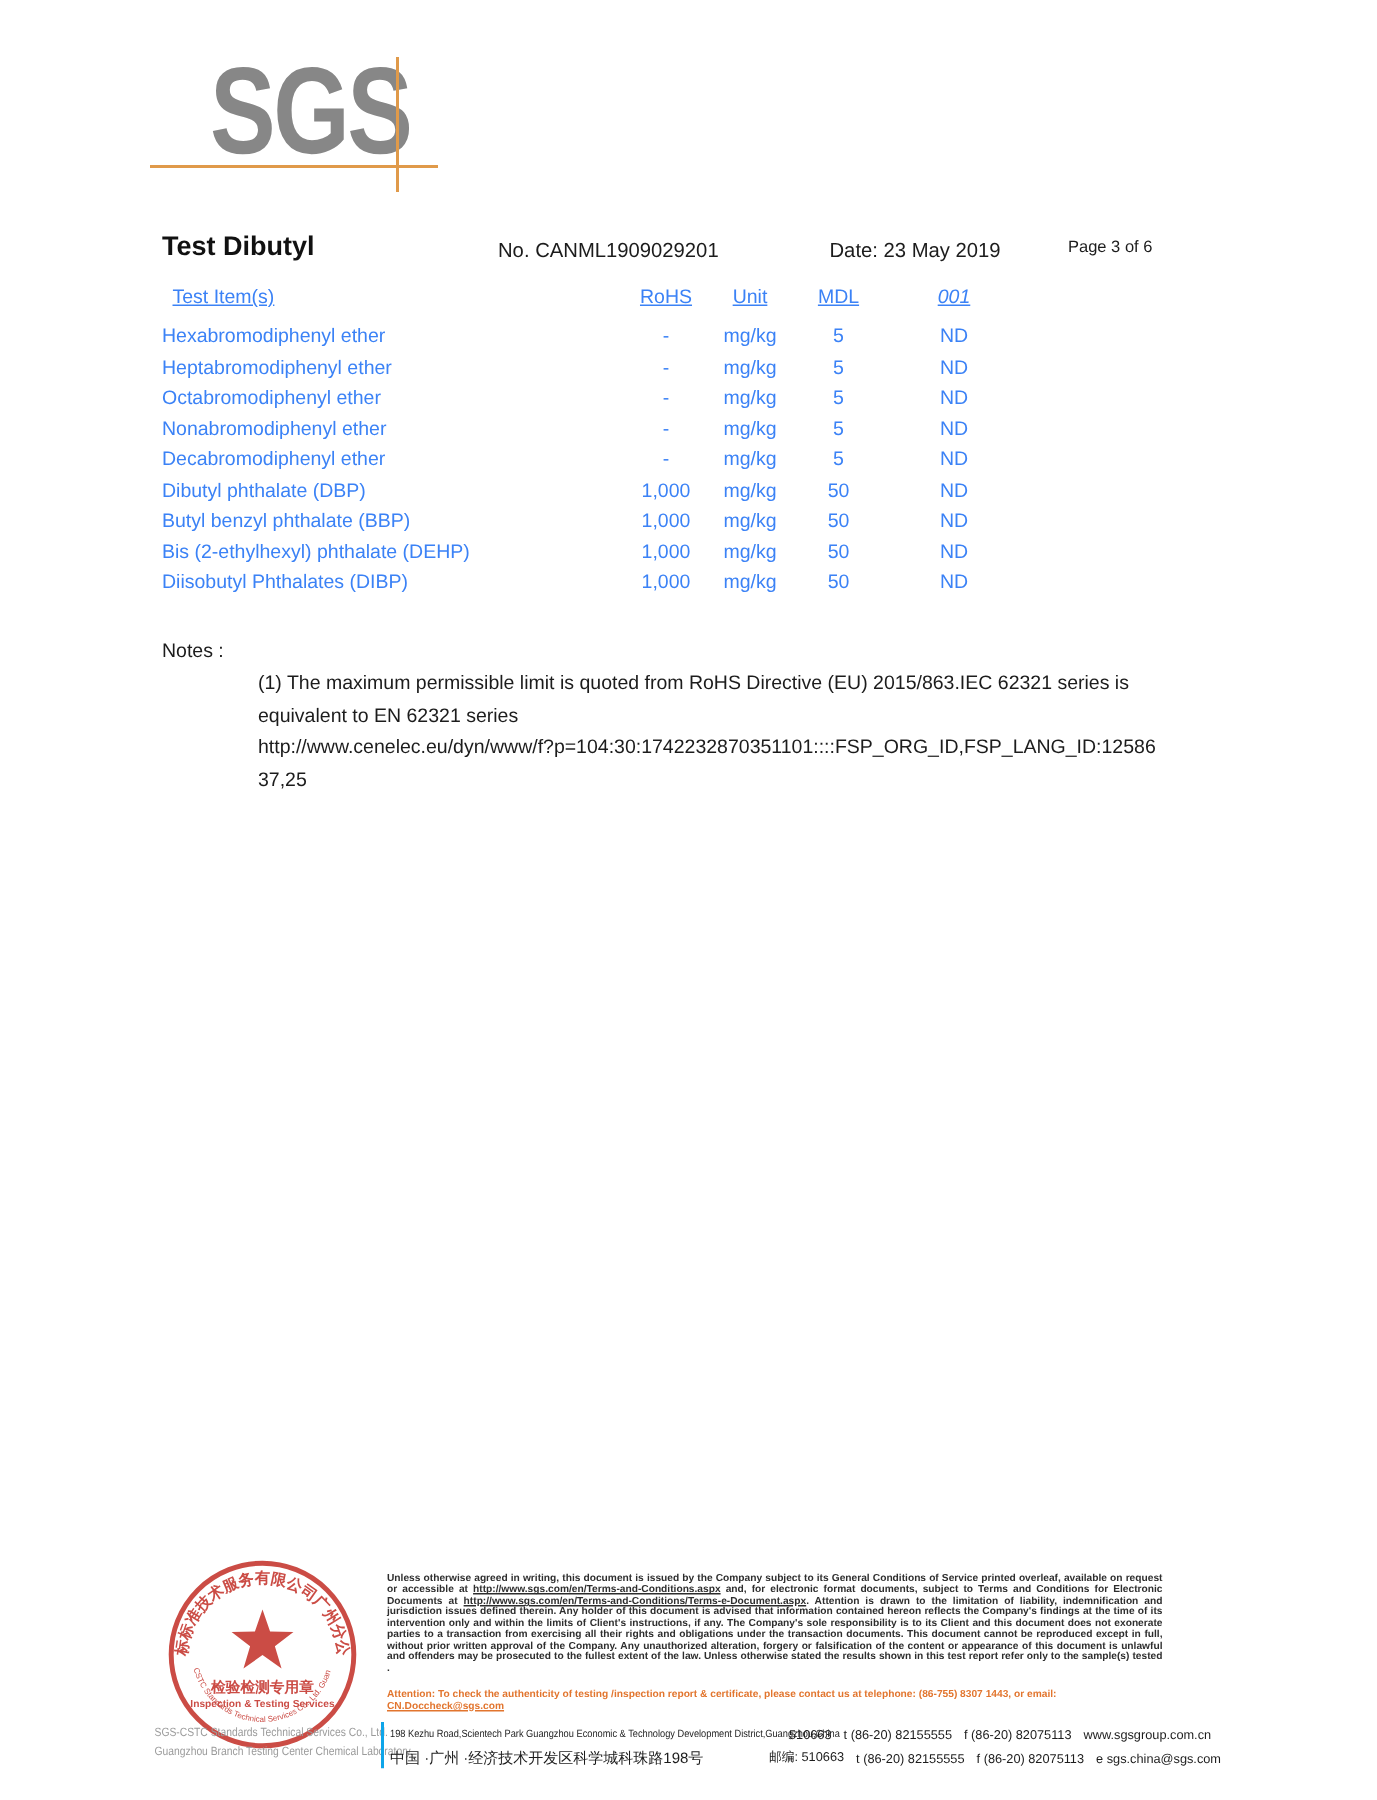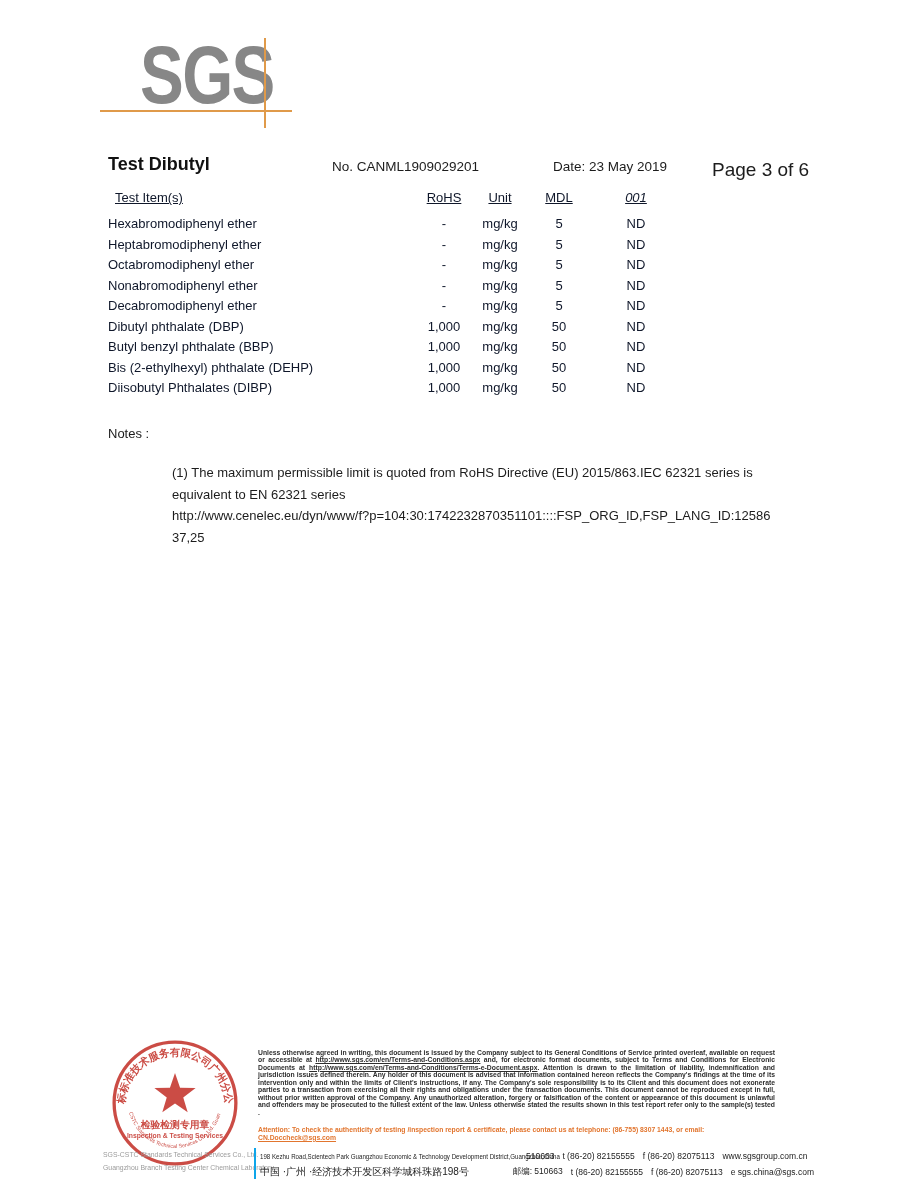--- a/index.html
+++ b/index.html
@@ -21,7 +21,7 @@
   .doc-title { position:absolute; left:108px; top:154px; font-size:18px; font-weight:bold; color:#111; }
   .report-no { position:absolute; left:332px; top:159px; font-size:13.5px; }
   .report-date { position:absolute; left:553px; top:159px; font-size:13.5px; }
-  .report-page { position:absolute; left:712px; top:159px; font-size:19px; }
+  .report-page { position:absolute; left:712px; top:159px; font-size:11px; }
 
   
   .items-table { position:absolute; left:108px; top:190px; border-collapse:collapse; font-size:13px; color:#0f172a; }

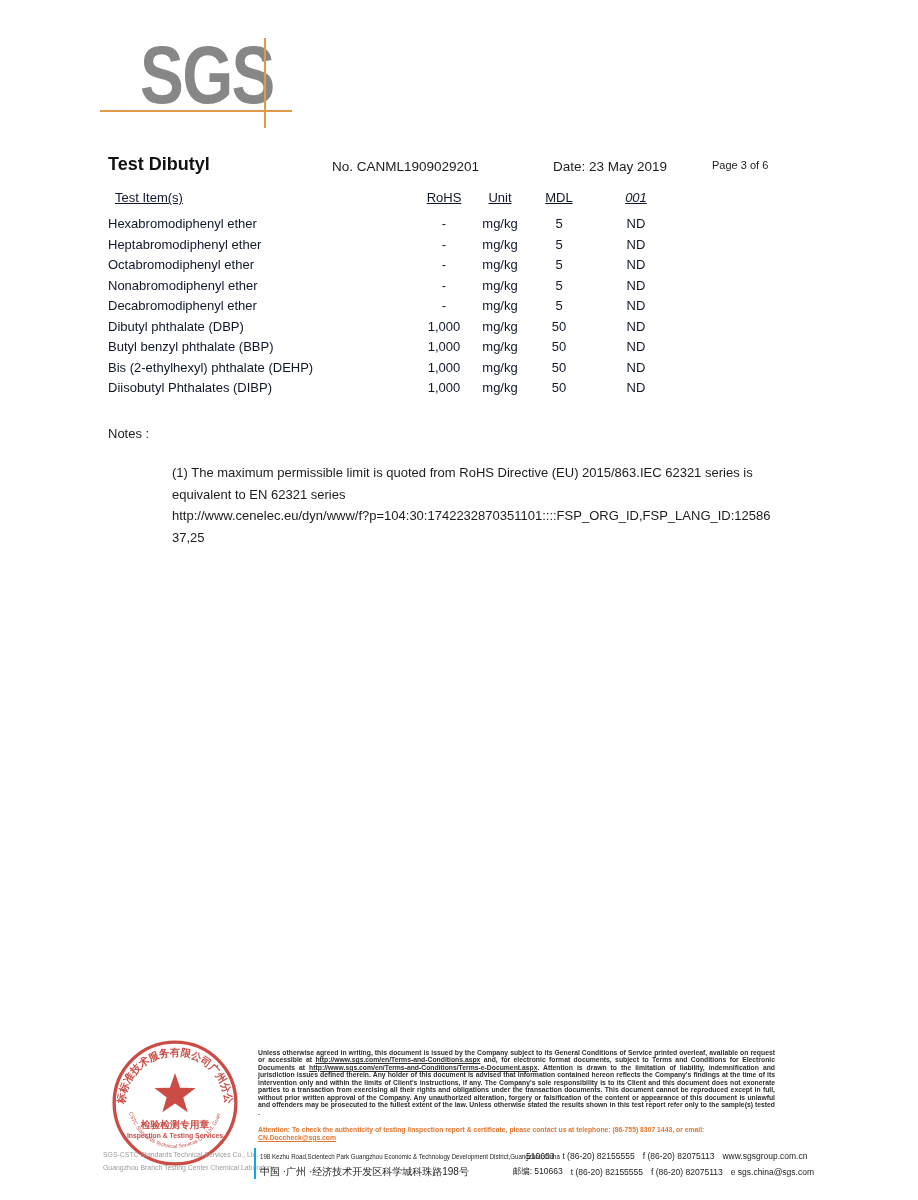--- a/index.html
+++ b/index.html
@@ -24,7 +24,7 @@
   .report-page { position:absolute; left:712px; top:159px; font-size:11px; }
 
   
-  .items-table { position:absolute; left:108px; top:190px; border-collapse:collapse; font-size:13px; color:#0f172a; }
+  .items-table { position:absolute; left:108px; top:190px; border-collapse:collapse; font-size:13px; color:#3b82f6; }
   .items-table th { font-weight:normal; vertical-align:top; padding-bottom:5px; height:24px; }
   .items-table td { height:20.5px; line-height:20.5px; white-space:nowrap; }
   .col-item { width:310px; text-align:left; }

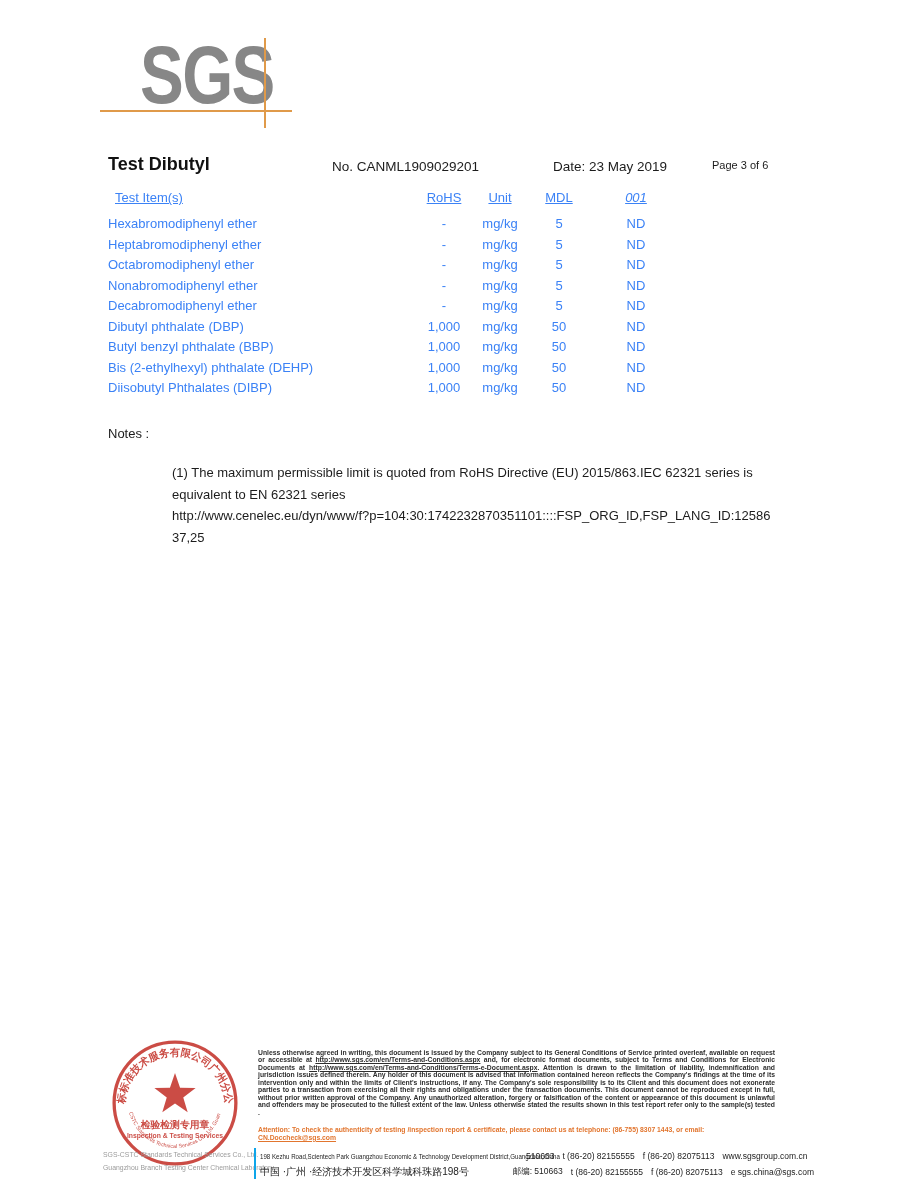--- a/index.html
+++ b/index.html
@@ -38,7 +38,7 @@
 
   
   .notes-label { position:absolute; left:108px; top:426px; font-size:13px; }
-  .notes-body { position:absolute; left:172px; top:462px; font-size:13px; line-height:21.5px; }
+  .notes-body { position:absolute; left:172px; top:444px; font-size:13px; line-height:21.5px; }
 
   
   .stamp-svg { position:absolute; left:110px; top:1038px; opacity:0.88; }

